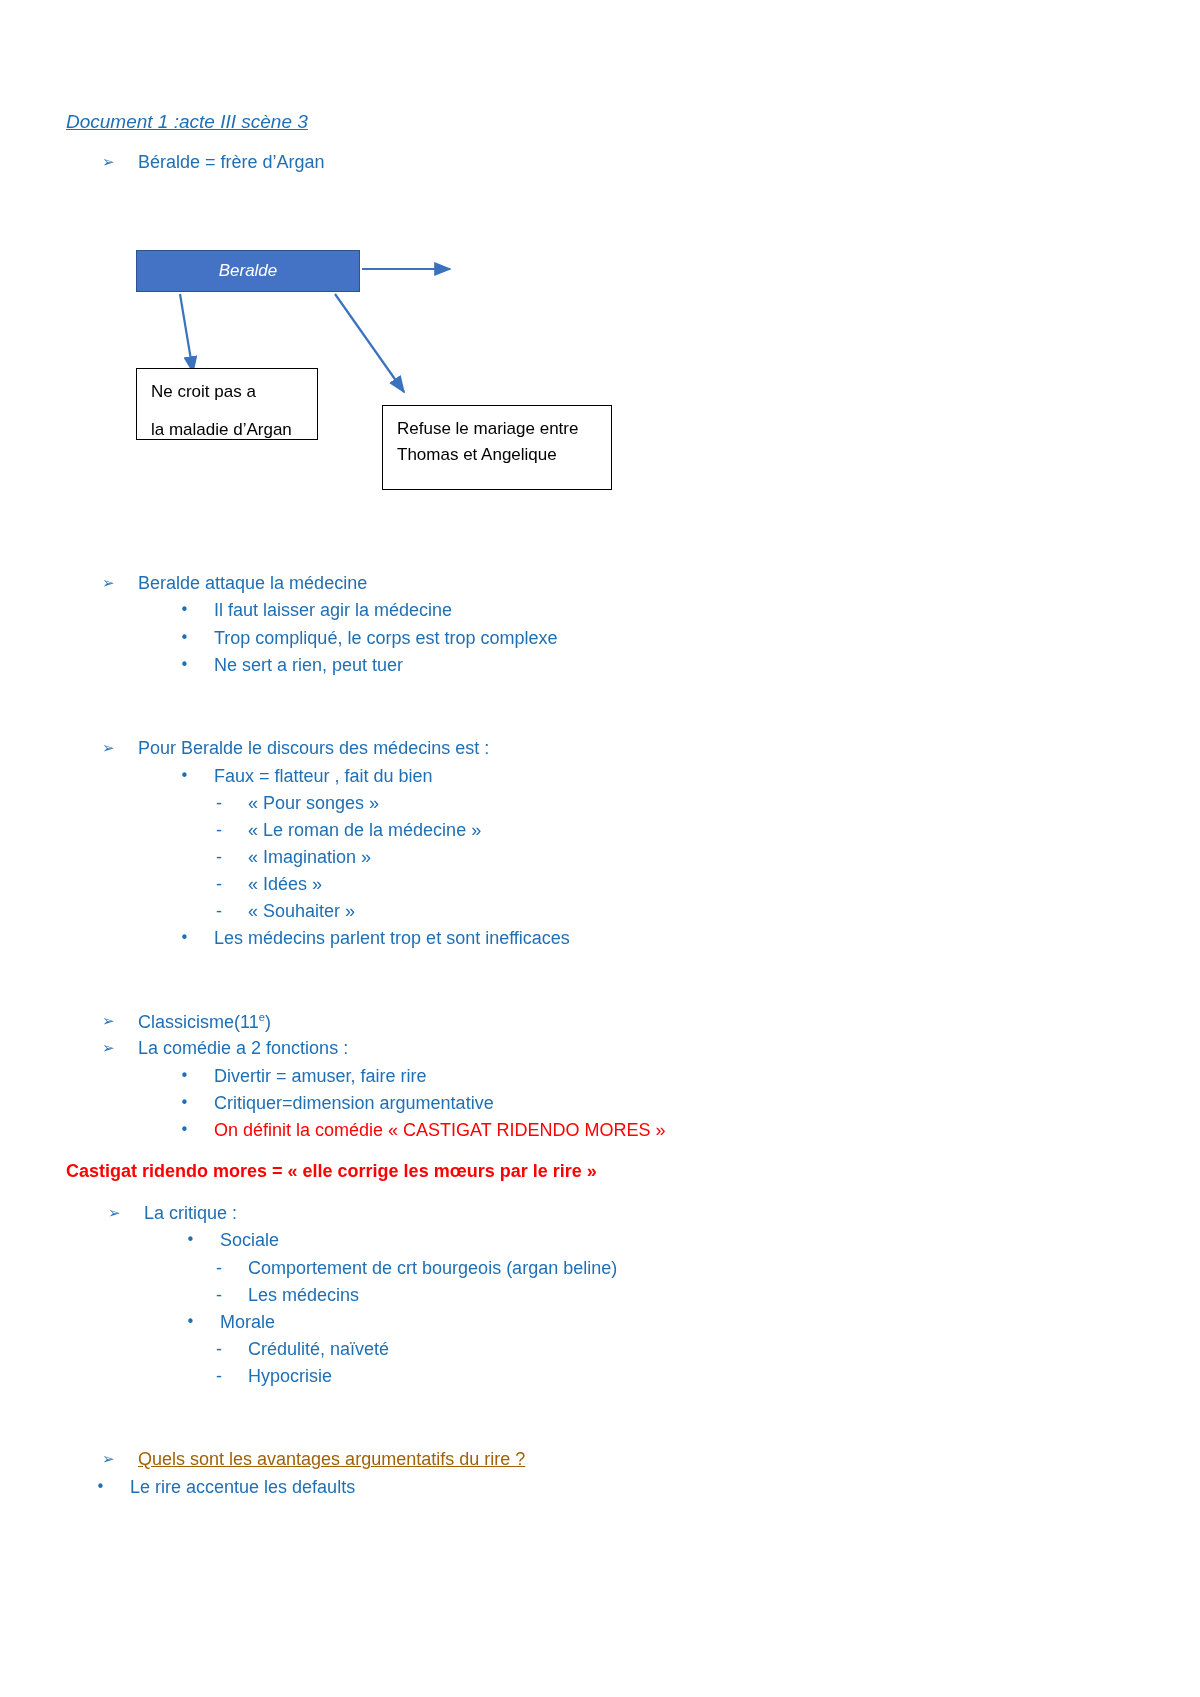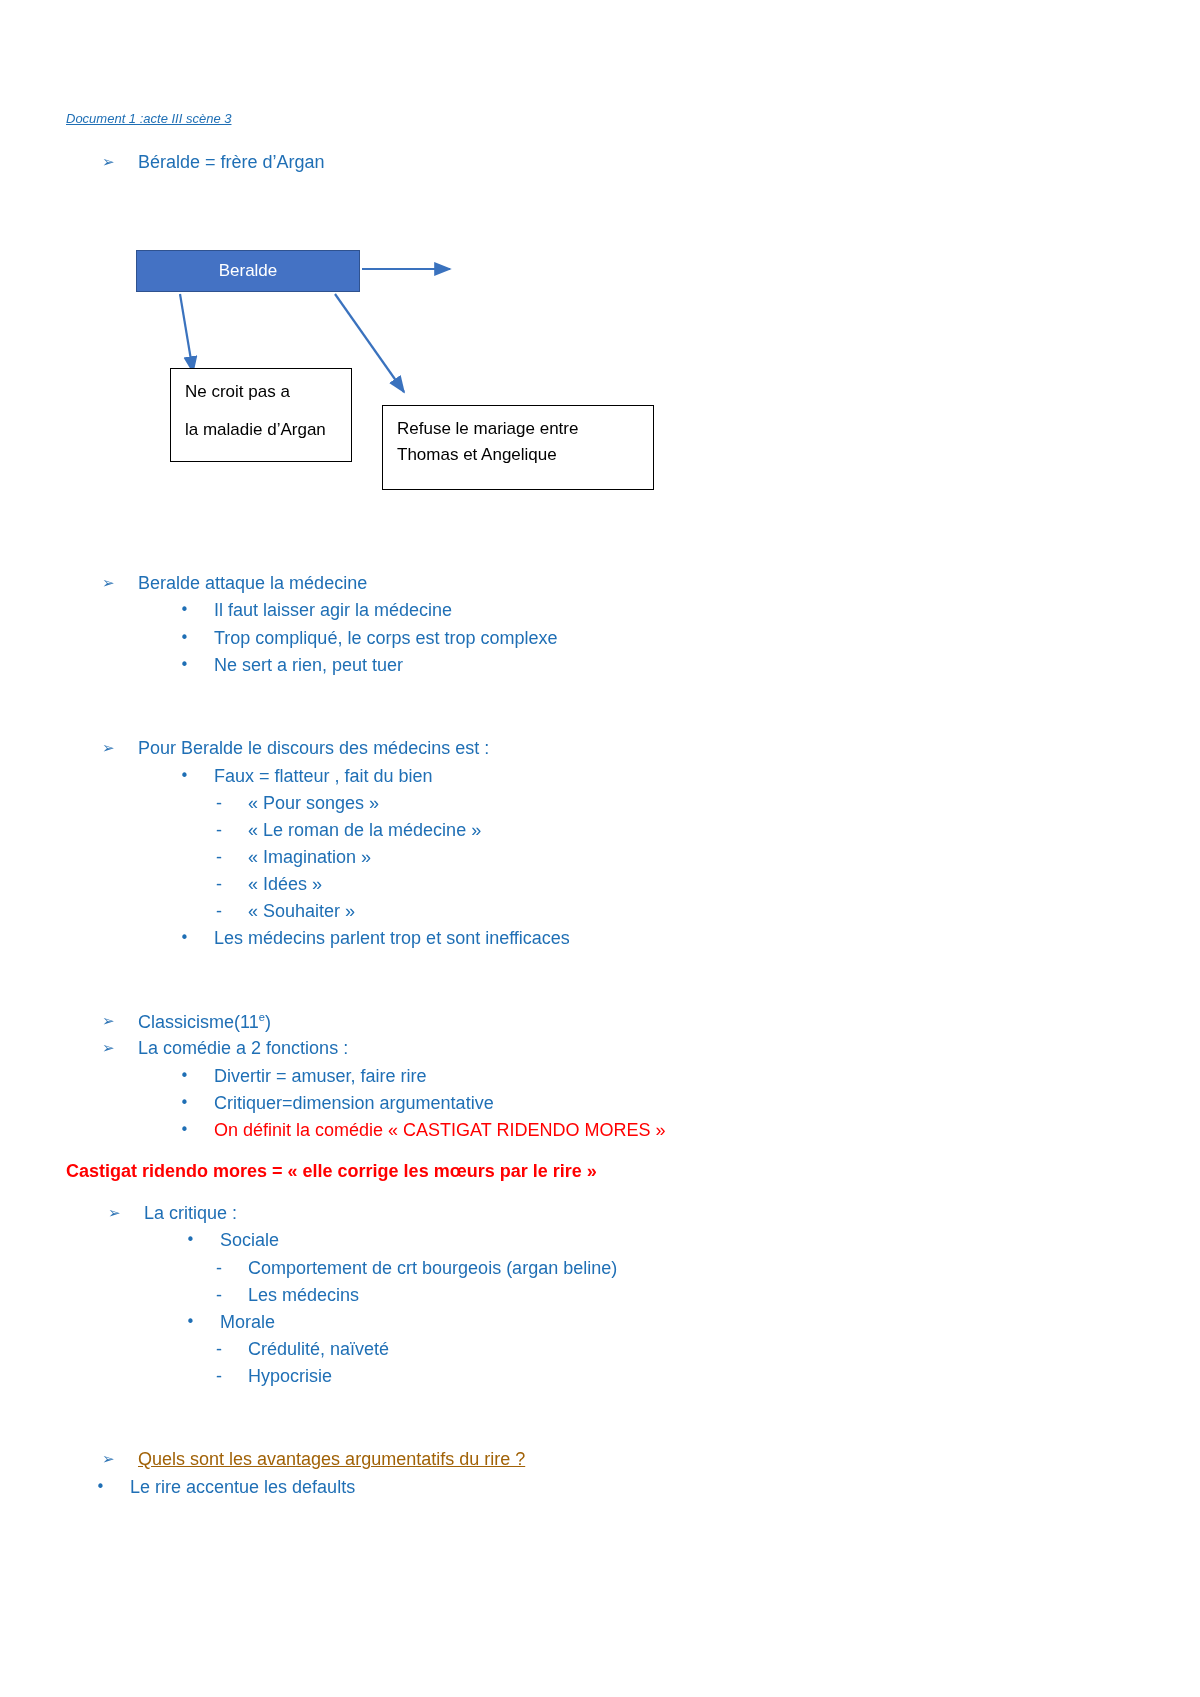--- a/index.html
+++ b/index.html
@@ -42,7 +42,7 @@
     position: absolute;
     top: 111px;
     left: 66px;
-    font-size: 13px;
+    font-size: 19px;
     font-style: italic;
     text-decoration: underline;
     color: #1F6FB5;

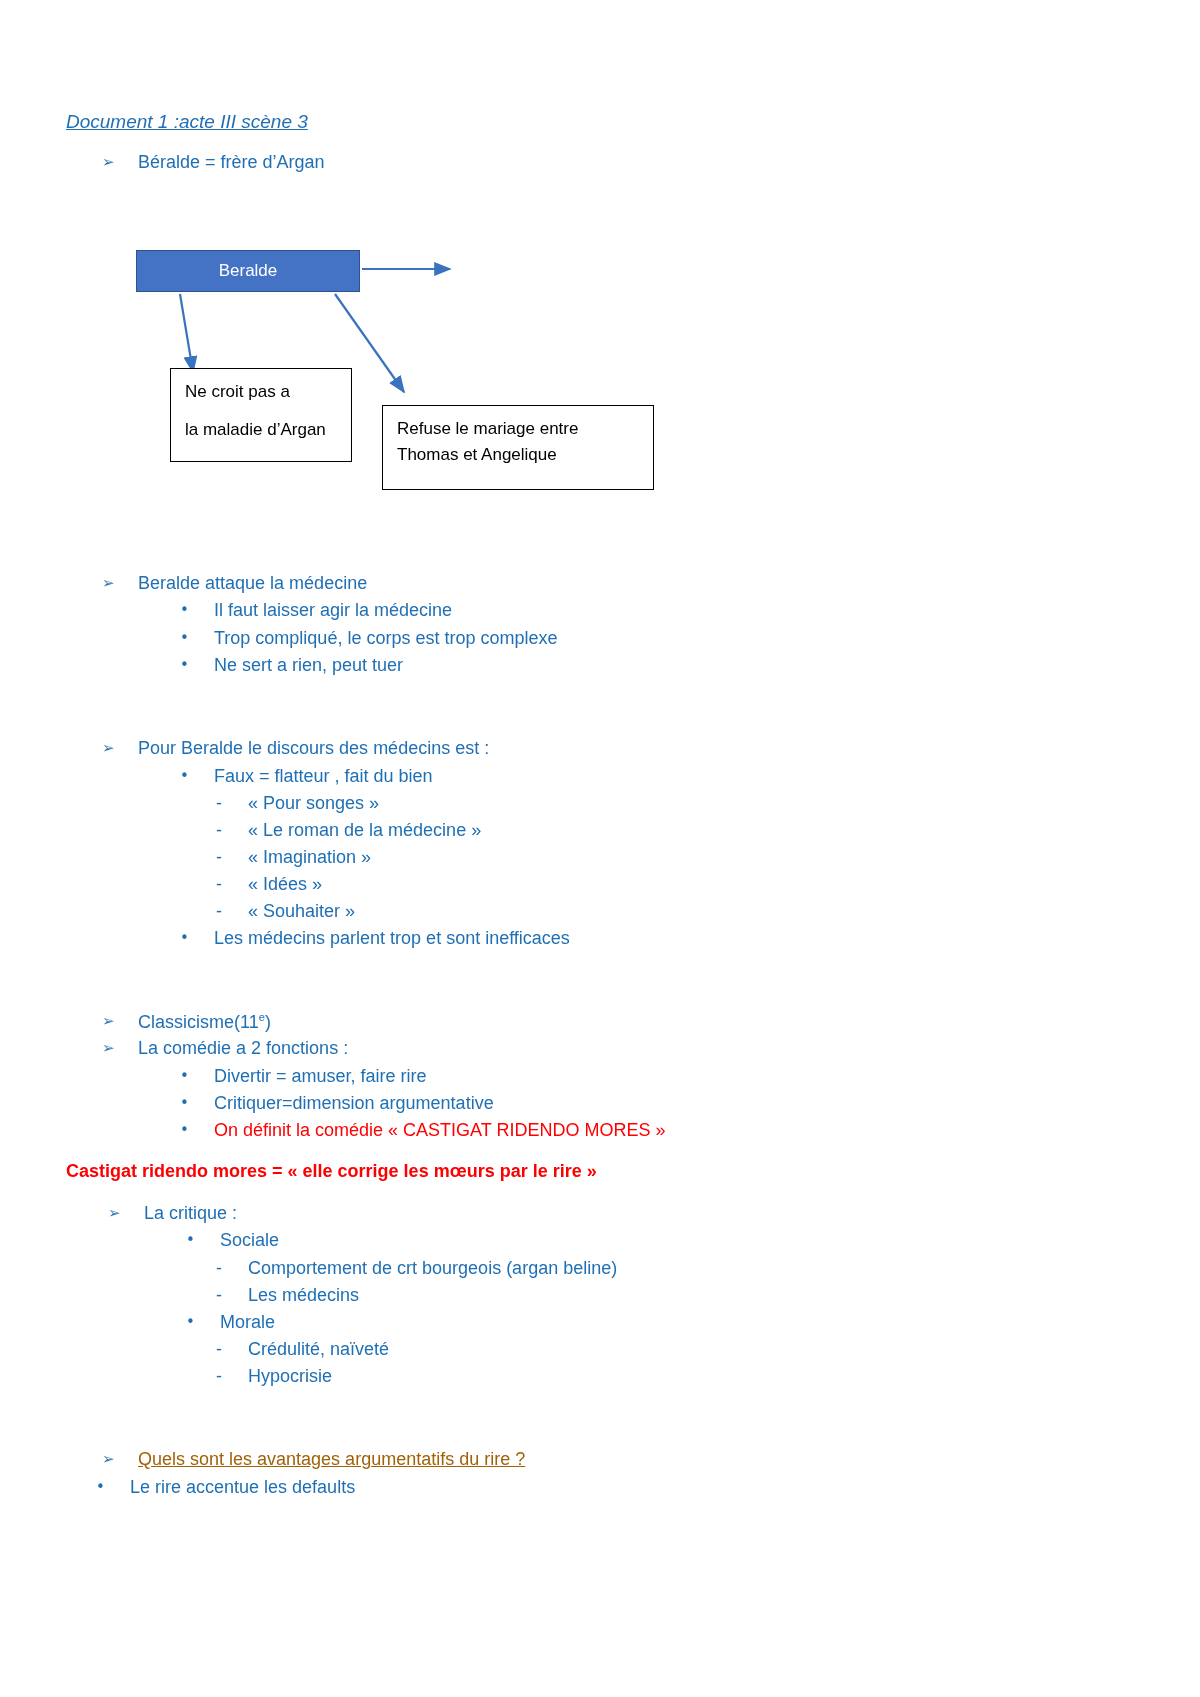--- a/index.html
+++ b/index.html
@@ -159,7 +159,7 @@
       <line x1="335" y1="294" x2="404" y2="392" stroke="#3A72BE" stroke-width="2.2" marker-end="url(#ah)"></line>
     </svg>
 
-    <div class="dbox blue" style="left:136px; top:250px; width:224px; height:42px;">
+    <div class="dbox blue" style="left:136px; top:250px; width:224px; height:42px;font-style:italic;">
       <span>Beralde</span>
     </div>
 

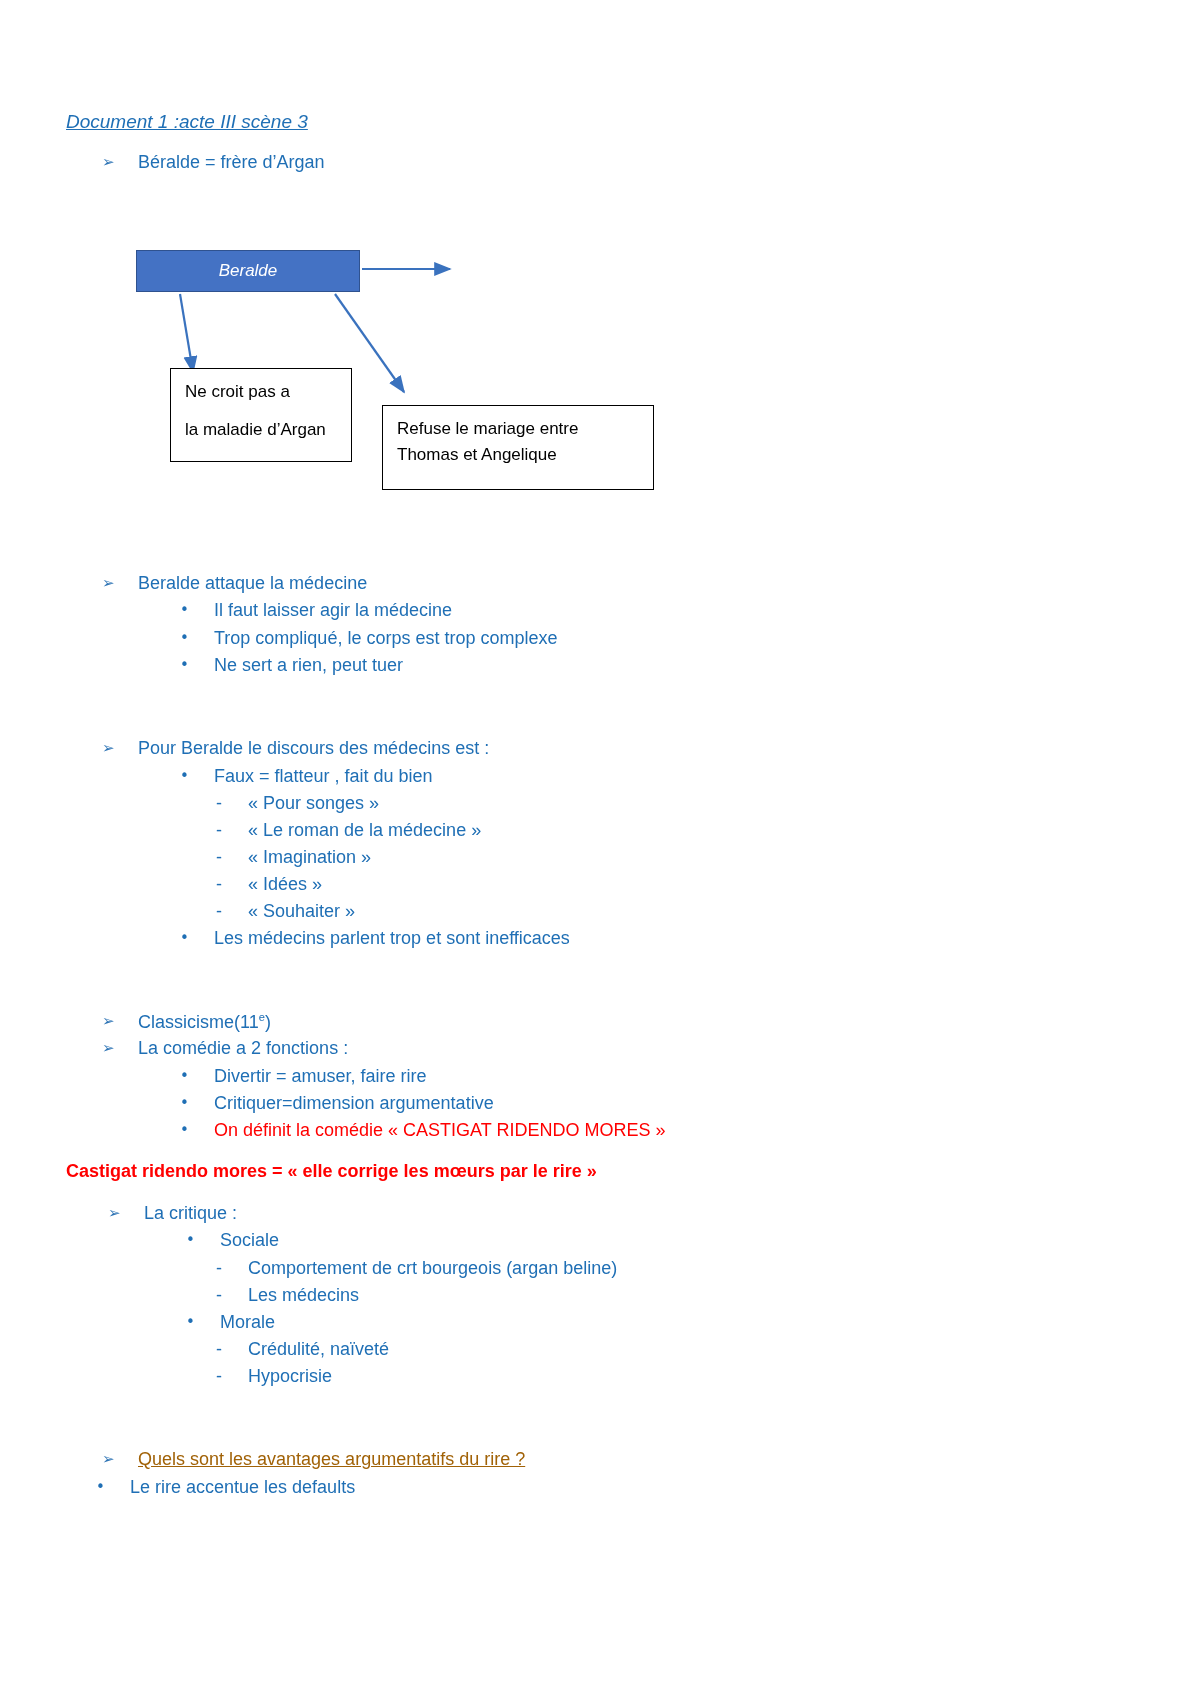--- a/index.html
+++ b/index.html
@@ -164,7 +164,7 @@
     </div>
 
 
-    <div class="dbox white" style="left:136px; top:368px; width:182px; height:94px; align-items:flex-start; padding-top:10px;margin-left:34px;">
+    <div class="dbox white" style="left:136px; top:368px; width:182px; height:72px; align-items:flex-start; padding-top:10px;">
       <span class="lines">
         <span>Ne croit pas a</span>
         <span style="margin-top:12px;">la maladie d’Argan</span>

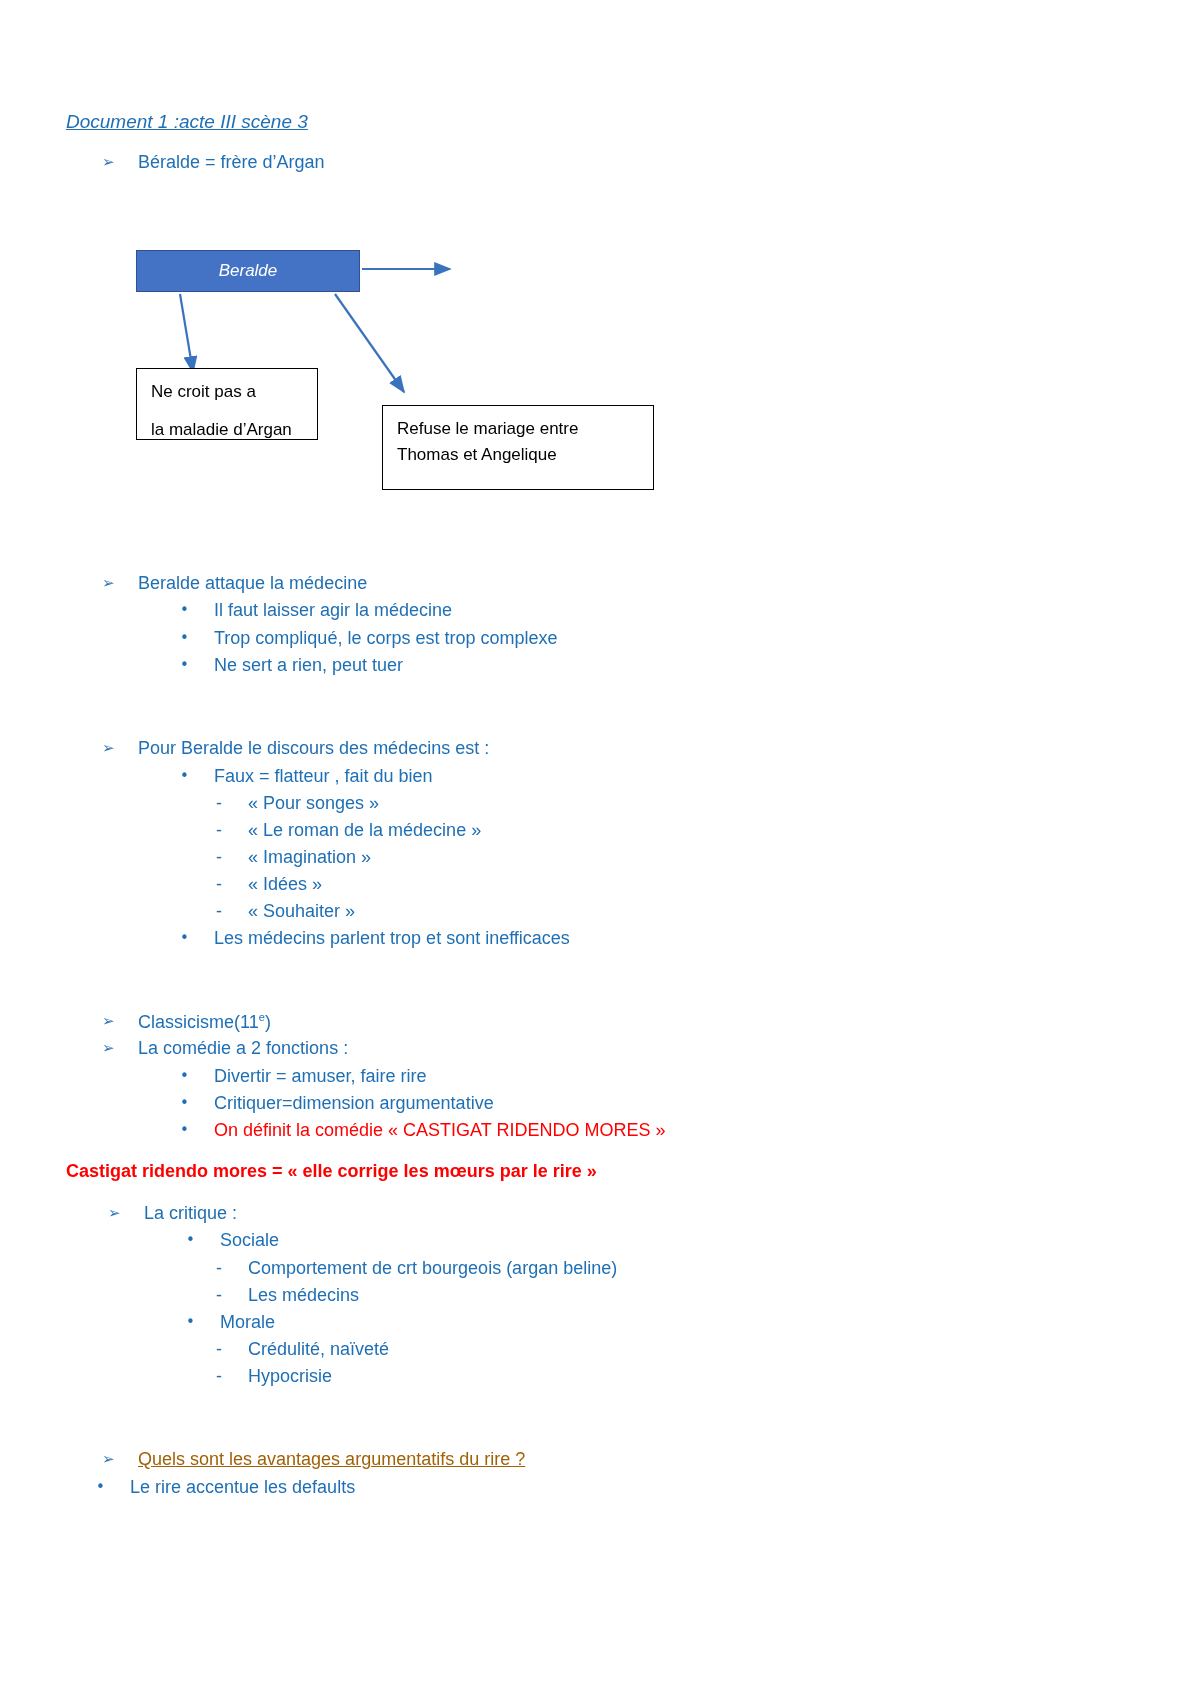--- a/index.html
+++ b/index.html
@@ -171,7 +171,7 @@
       </span>
     </div>
 
-    <div class="dbox white" style="left:382px; top:405px; width:272px; height:85px; align-items:flex-start; padding-top:10px;">
+    <div class="dbox white" style="left:382px; top:405px; width:230px; height:85px; align-items:flex-start; padding-top:10px;">
       <span class="lines">
         <span>Refuse le mariage entre</span>
         <span>Thomas et Angelique</span>

